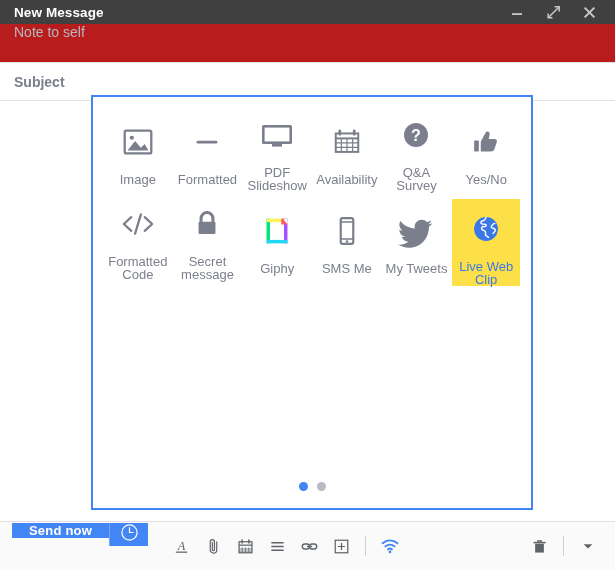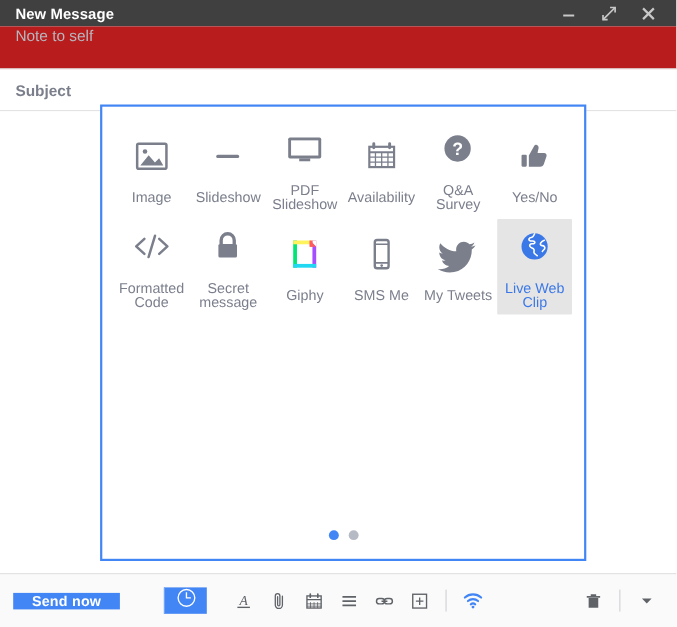--- a/index.html
+++ b/index.html
@@ -282,7 +282,7 @@
       <rect x="9" y="18.6" width="22" height="3.1" rx="1.5" fill="#7b7f8c"></rect>
     </svg>
         </div>
-        <div class="cell-label">Slideshow</div>
+        <div class="cell-label">Formatted</div>
       </div>
       <div class="cell">
         <div class="cell-icon">

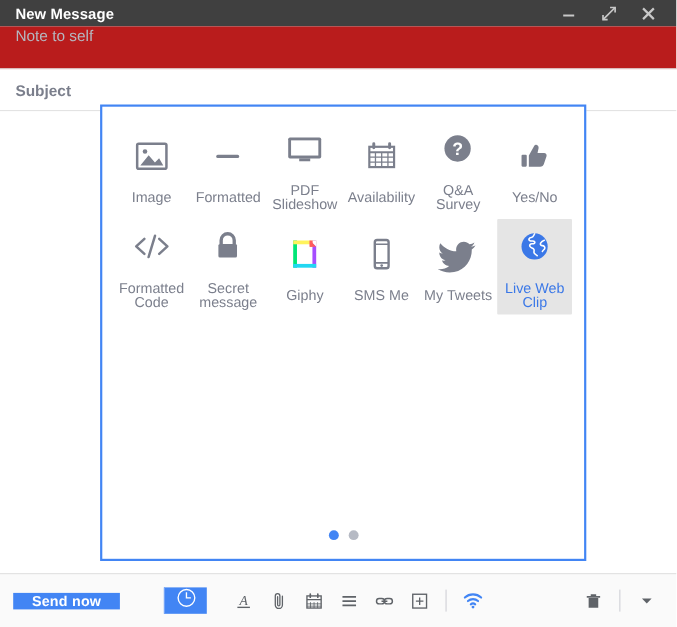--- a/index.html
+++ b/index.html
@@ -119,7 +119,8 @@
     margin: 1px;
   }
   .cell.selected {
-    background: #e5e5e5;
+    background: #fde047;
+    justify-content: flex-end;
   }
   .cell-icon {
     height: 42px;

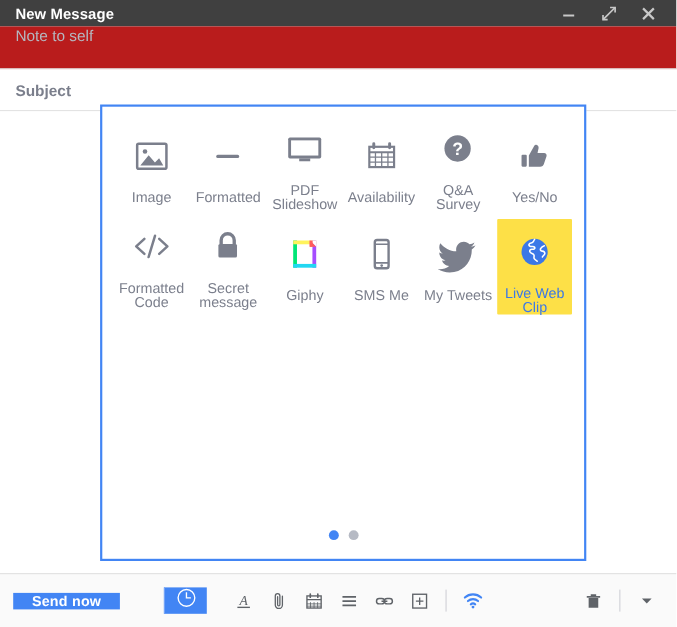--- a/index.html
+++ b/index.html
@@ -172,10 +172,9 @@
   }
   .send-group {
     display: flex;
-    align-items: center;
+    align-items: flex-start;
     height: 46px;
     margin-right: 18px;
-    gap: 40px;
   }
   .send-btn {
     background: #4285f4;

